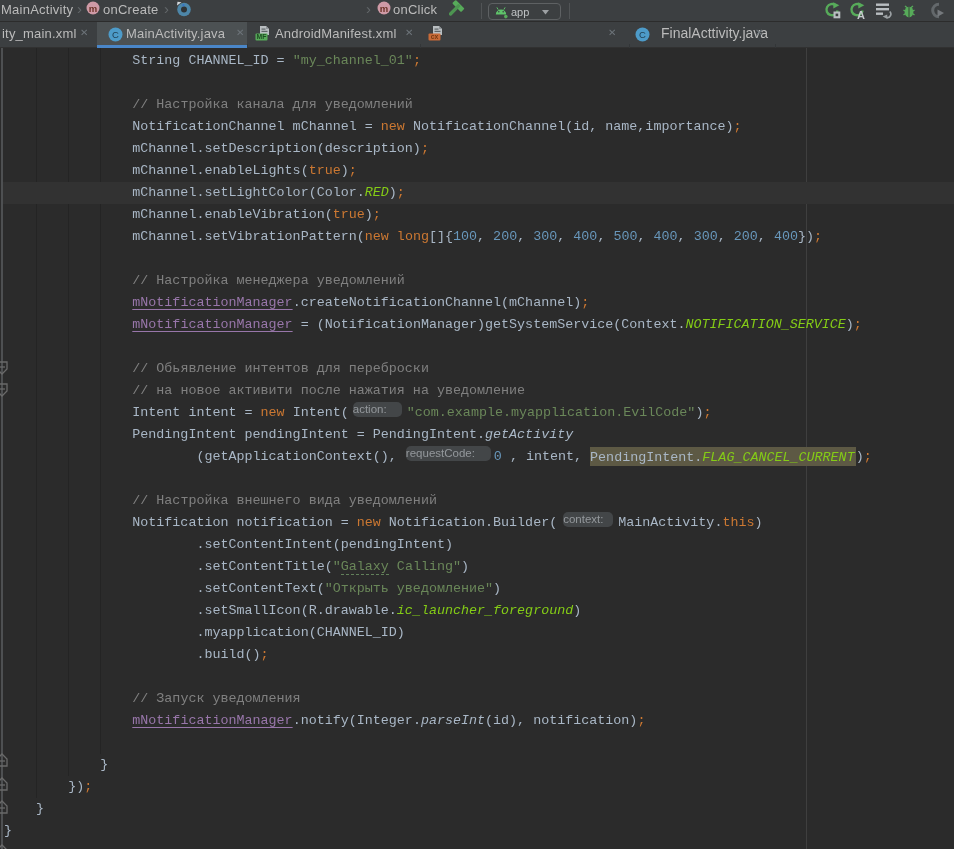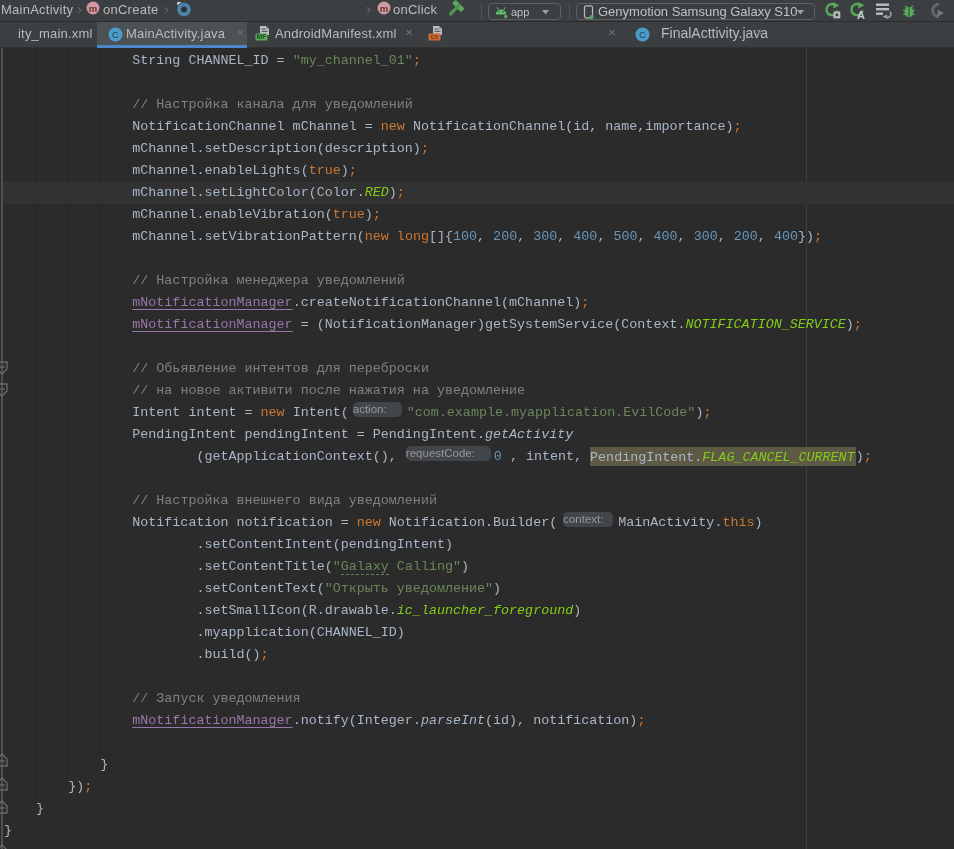--- a/index.html
+++ b/index.html
@@ -84,16 +84,6 @@
   </div>
   <div style="position:absolute;left:569px;top:3px;width:1px;height:16px;background:#515456"></div>
 
-  <div class="ebox" style="left:576px;width:239px">
-    <svg style="position:absolute;left:6px;top:1px" width="11" height="14" viewBox="0 0 11 14">
-        <rect x="1.5" y="0.8" width="8" height="12" rx="1.5" fill="none" stroke="#b6babd" stroke-width="1.2"></rect>
-        <circle cx="8.7" cy="12" r="2" fill="#57ab5a"></circle>
-      </svg>
-    <span style="position:absolute;left:21px;top:0;line-height:16px;font-size:13px;letter-spacing:0;color:#c0c3c5">Genymotion Samsung Galaxy S10</span>
-    <svg style="position:absolute;left:219px;top:5px" width="9" height="6" viewBox="0 0 9 6">
-        <path d="M1 1 L8 1 L4.5 5.5 Z" fill="#9da0a3"></path>
-      </svg>
-  </div>
 
   <svg class="ic" style="left:824px;top:2px" width="17" height="17" viewBox="0 0 17 17">
       <path d="M11.5 3.2 A5.6 5.6 0 1 0 13.6 8.5" fill="none" stroke="#57ab5a" stroke-width="2.4"></path>

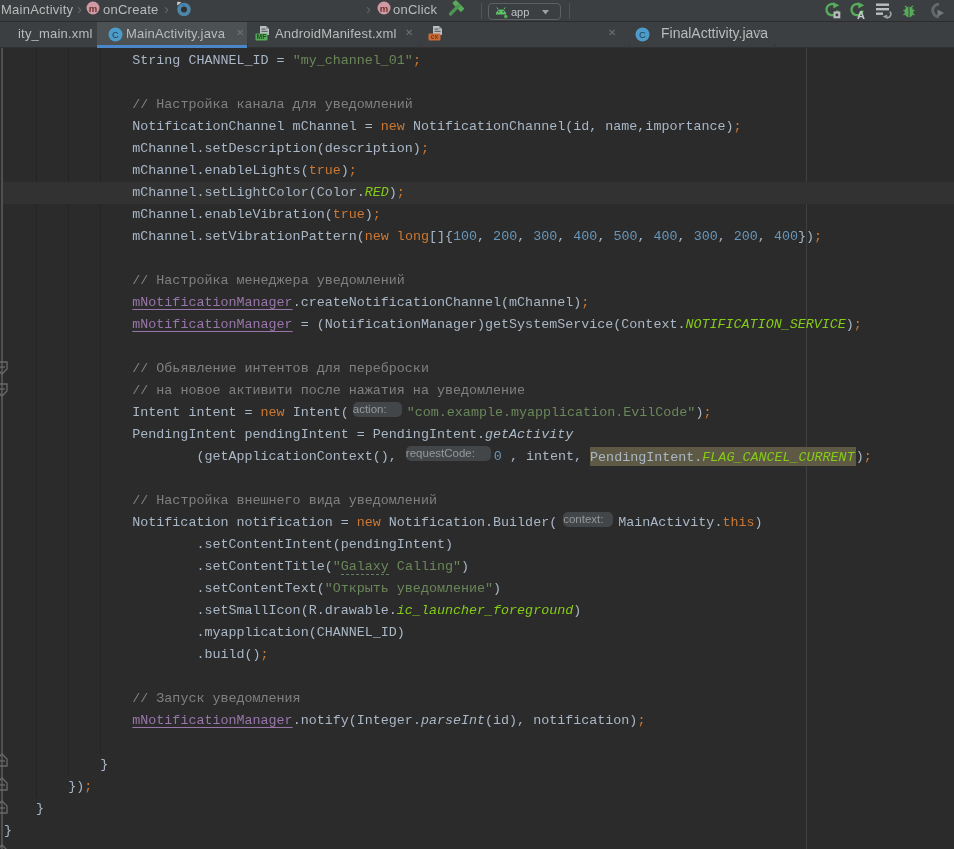--- a/index.html
+++ b/index.html
@@ -115,7 +115,7 @@
 </div>
 
 <div class="tabs">
-  <div class="tab" style="left:16px;width:114px">
+  <div class="tab" style="left:0;width:114px">
     <span class="tabtext" style="left:2px">ity_main.xml</span>
     <span class="x" style="left:80px">✕</span>
   </div>

